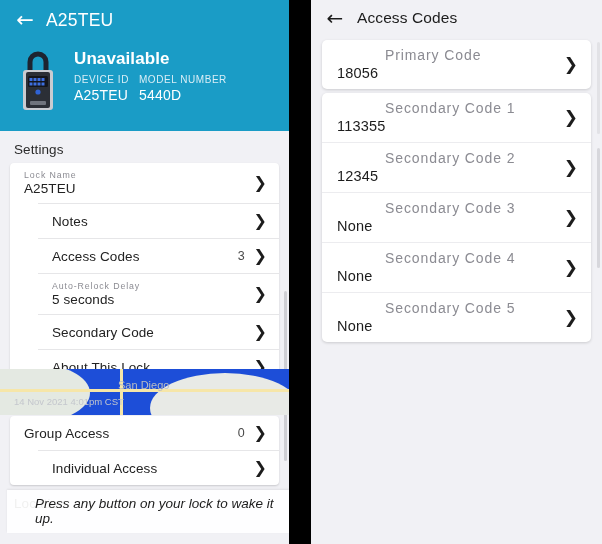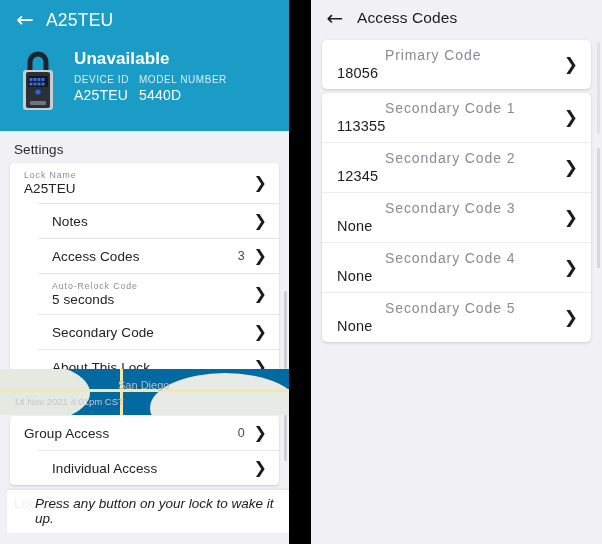--- a/index.html
+++ b/index.html
@@ -201,7 +201,7 @@
 
         <div class="row row-tall">
           <div class="row-left">
-            <div class="row-sub">Auto-Relock Code</div>
+            <div class="row-sub">Auto-Relock Delay</div>
             <div class="row-main">5 seconds</div>
           </div>
           <div class="row-right">

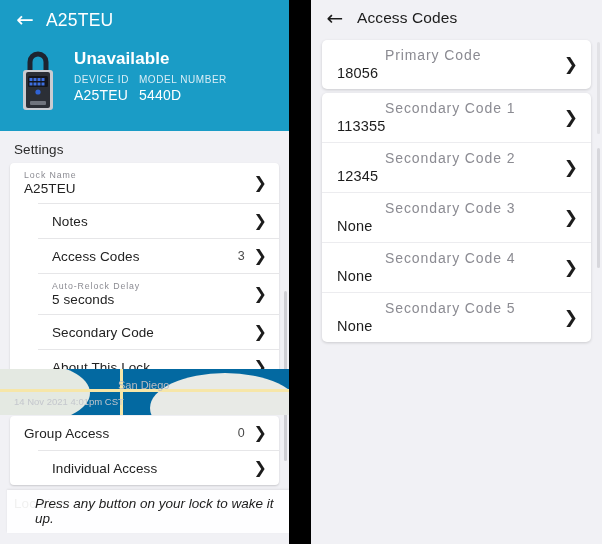--- a/index.html
+++ b/index.html
@@ -65,7 +65,7 @@
 
   .map-area{
     position:absolute;left:0;right:0;top:369px;height:46px;
-    background:#0369a1;overflow:hidden;
+    background:#1d4ed8;overflow:hidden;
   }
   .map-blob{position:absolute;border-radius:50%;}
   .map-road{position:absolute;background:#f6e6a8;}

